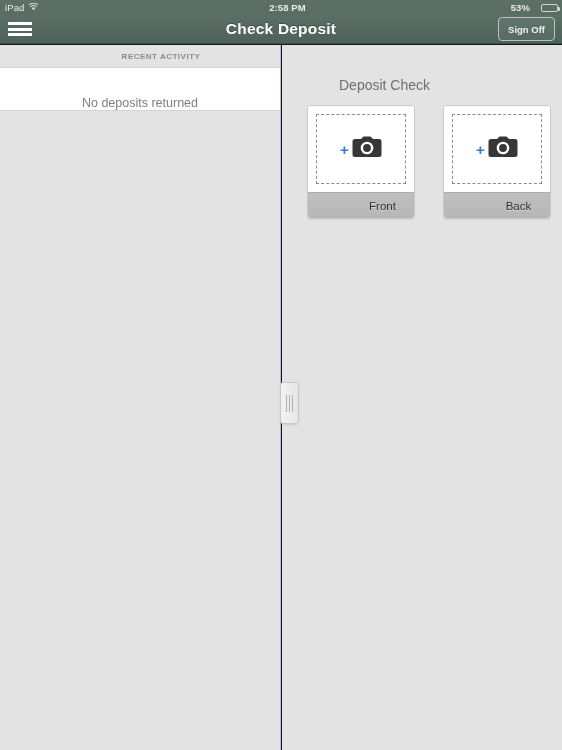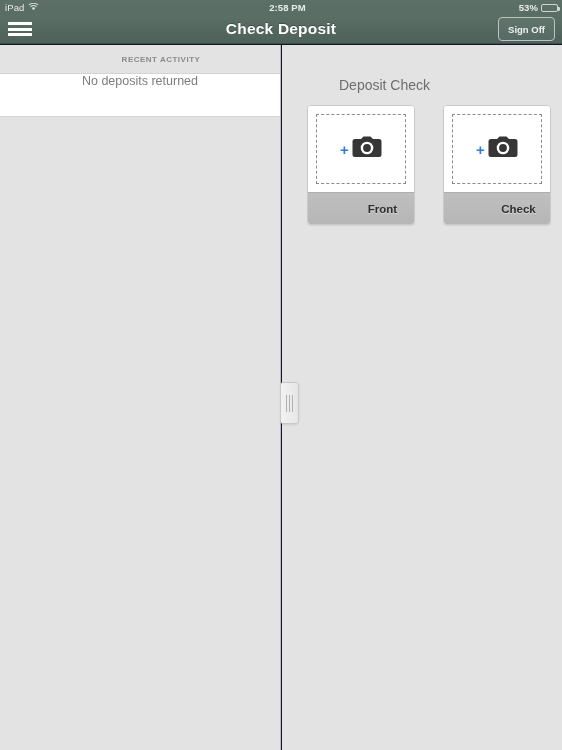--- a/index.html
+++ b/index.html
@@ -51,7 +51,7 @@
     right: 4px;
     display: flex;
     align-items: center;
-    gap: 3px;
+    gap: 11px;
     font-weight: bold;
     font-size: 9.5px;
   }

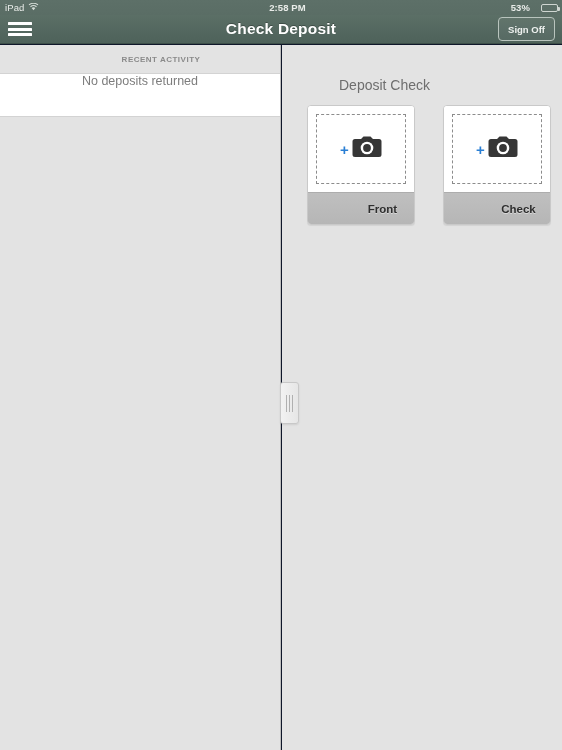--- a/index.html
+++ b/index.html
@@ -142,7 +142,7 @@
     border-right: 1px solid #bdbdbd;
   }
   .recent-activity-header {
-    height: 28px;
+    height: 22px;
     display: flex;
     align-items: center;
     justify-content: center;

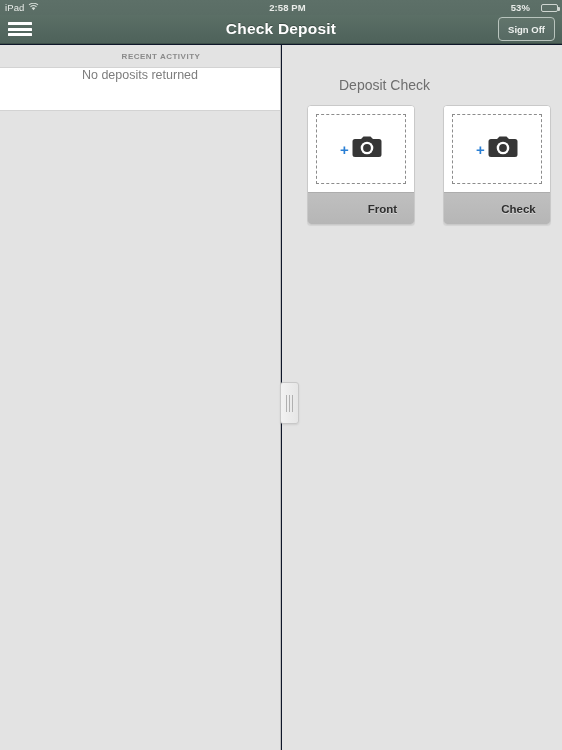--- a/index.html
+++ b/index.html
@@ -159,7 +159,7 @@
     border-top: 1px solid #d3d3d3;
     border-bottom: 1px solid #d3d3d3;
     display: flex;
-    align-items: flex-start;
+    align-items: flex-end;
     justify-content: center;
     color: #7d7d7d;
     font-size: 12.5px;

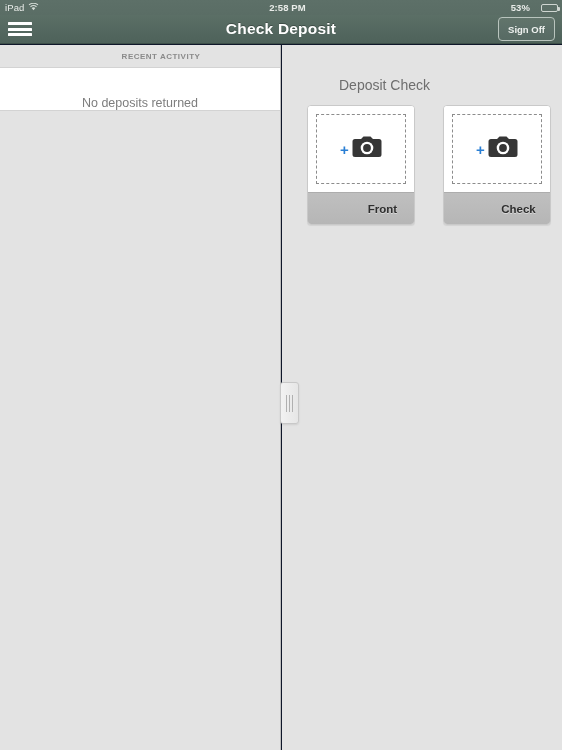--- a/index.html
+++ b/index.html
@@ -223,7 +223,7 @@
   }
   .cam-icon { display: block; }
   .capture-label {
-    height: 32px;
+    height: 26px;
     background: linear-gradient(to bottom, #bfbfbf 0%, #b6b6b6 100%);
     border-top: 1px solid #adadad;
     display: flex;
@@ -231,7 +231,7 @@
     justify-content: center;
     color: #2e2e2e;
     font-size: 11.5px;
-    font-weight: bold;
+    font-weight: normal;
     text-shadow: 0 1px 0 rgba(255,255,255,0.45);
     padding-left: 43px;
   }

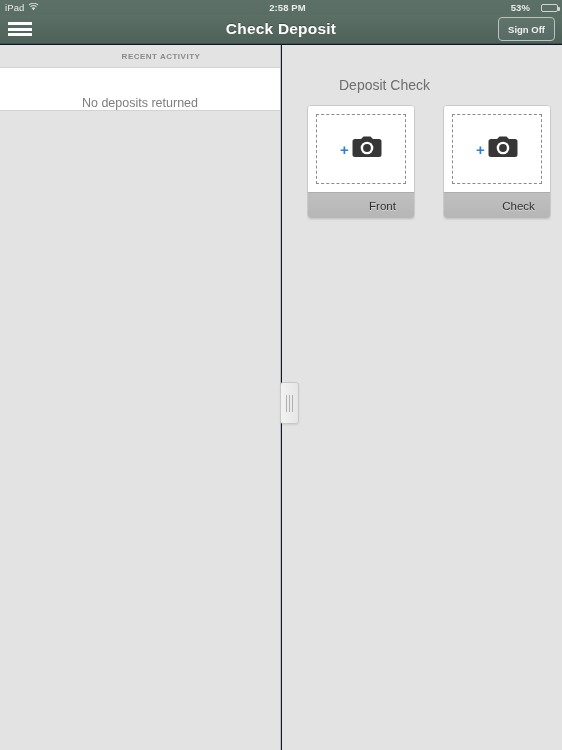--- a/index.html
+++ b/index.html
@@ -336,7 +336,7 @@
             </span>
           </div>
         </div>
-        <div class="capture-label">Check</div>
+        <div class="capture-label">Back</div>
       </div>
 
     </div>

